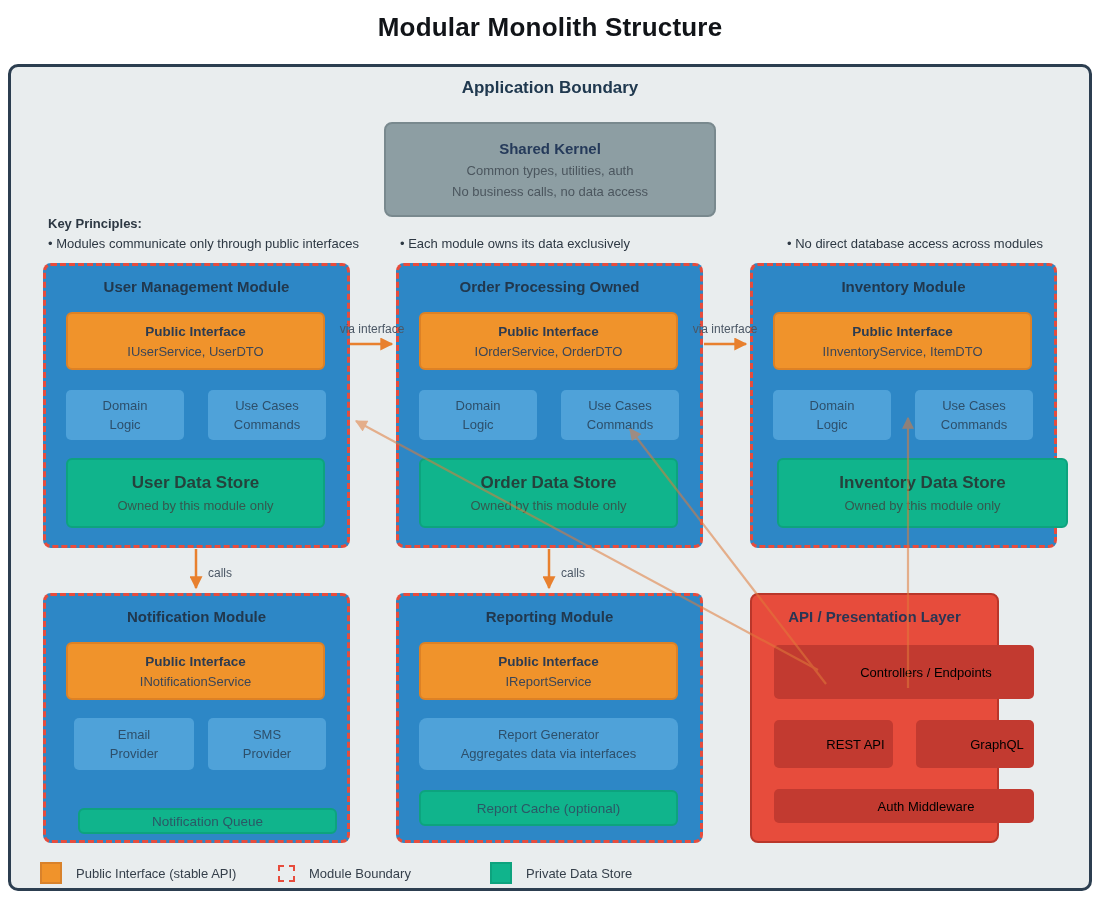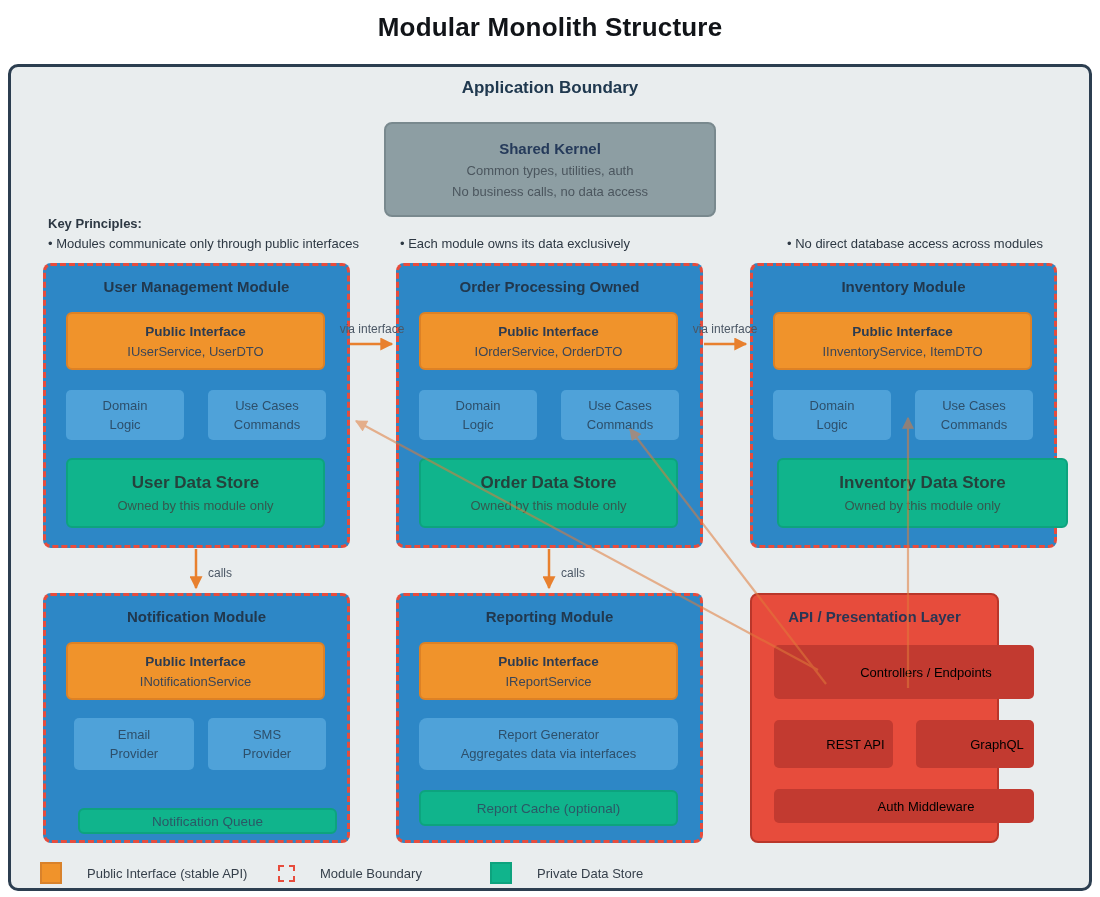--- a/index.html
+++ b/index.html
@@ -67,7 +67,7 @@
   .arrow-label{position:absolute;font-size:12px;color:#4b5765;white-space:nowrap;}
   .lbl-center{text-align:center;}
 
-  .legend-item{position:absolute;top:861px;height:24px;display:flex;align-items:center;gap:25px;}
+  .legend-item{position:absolute;top:861px;height:24px;display:flex;align-items:center;gap:14px;}
   .legend-label{font-size:13px;color:#353f4a;white-space:nowrap;}
   .sw{box-sizing:border-box;display:inline-block;}
   .sw-orange{width:22px;height:22px;background:#f0932b;border:2px solid #d9822b;}

